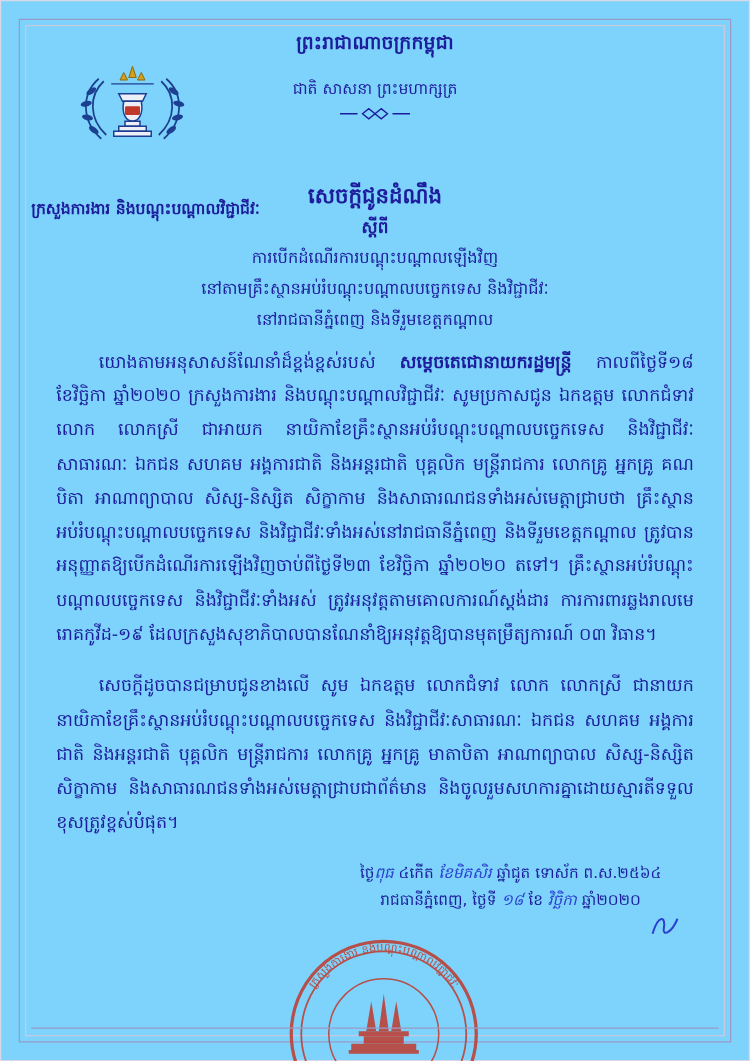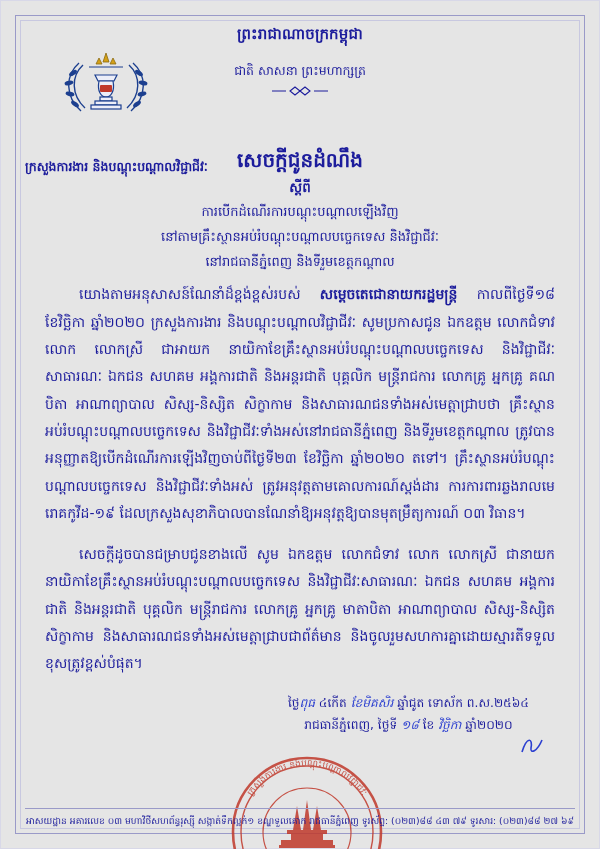--- a/index.html
+++ b/index.html
@@ -21,7 +21,7 @@
     height: 849px;
     box-sizing: border-box;
     border: 1px solid #d8d8e8;
-    background: #e5e5e5;
+    background: #7dd3fc;
   }
   
   .border-outer {

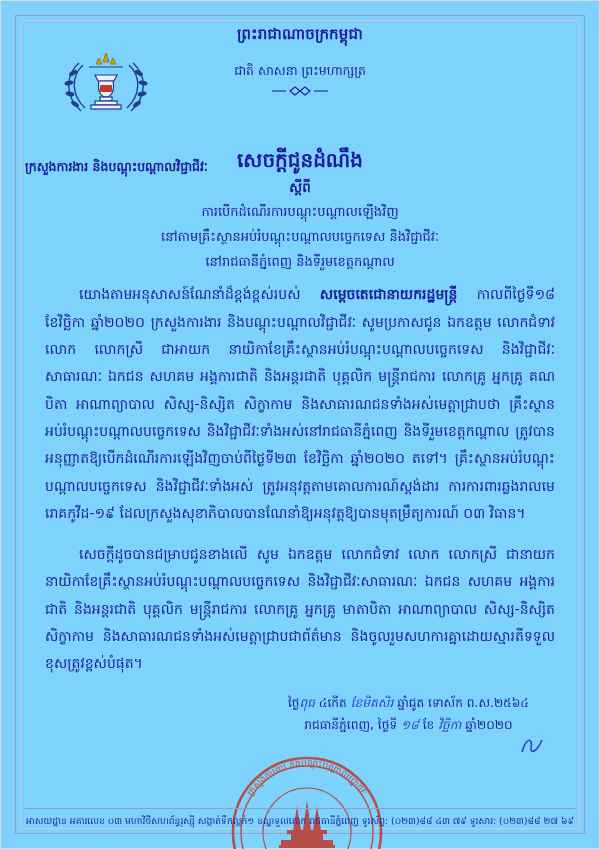--- a/index.html
+++ b/index.html
@@ -90,7 +90,7 @@
     color: #1c1c9c;
   }
   .doc-type {
-    font-size: 20px;
+    font-size: 17px;
     font-weight: bold;
     line-height: 1.6;
   }

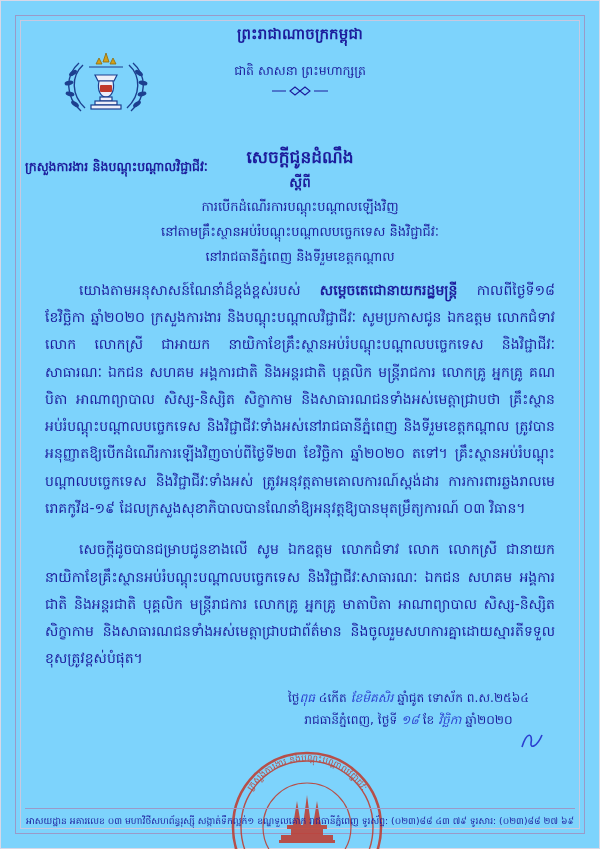--- a/index.html
+++ b/index.html
@@ -298,7 +298,6 @@
 
   <div class="footer">
     <div class="footer-rule"></div>
-    <div class="footer-text">អាសយដ្ឋាន អគារលេខ ០៣ មហាវិថីសហព័ន្ធរុស្ស៊ី សង្កាត់ទឹកល្អក់១ ខណ្ឌទួលគោក រាជធានីភ្នំពេញ  ទូរស័ព្ទ: (០២៣)៨៨ ៤៣ ៧៩  ទូរសារ: (០២៣)៨៨ ២៧ ៦៩</div>
   </div>
 </div>
 

